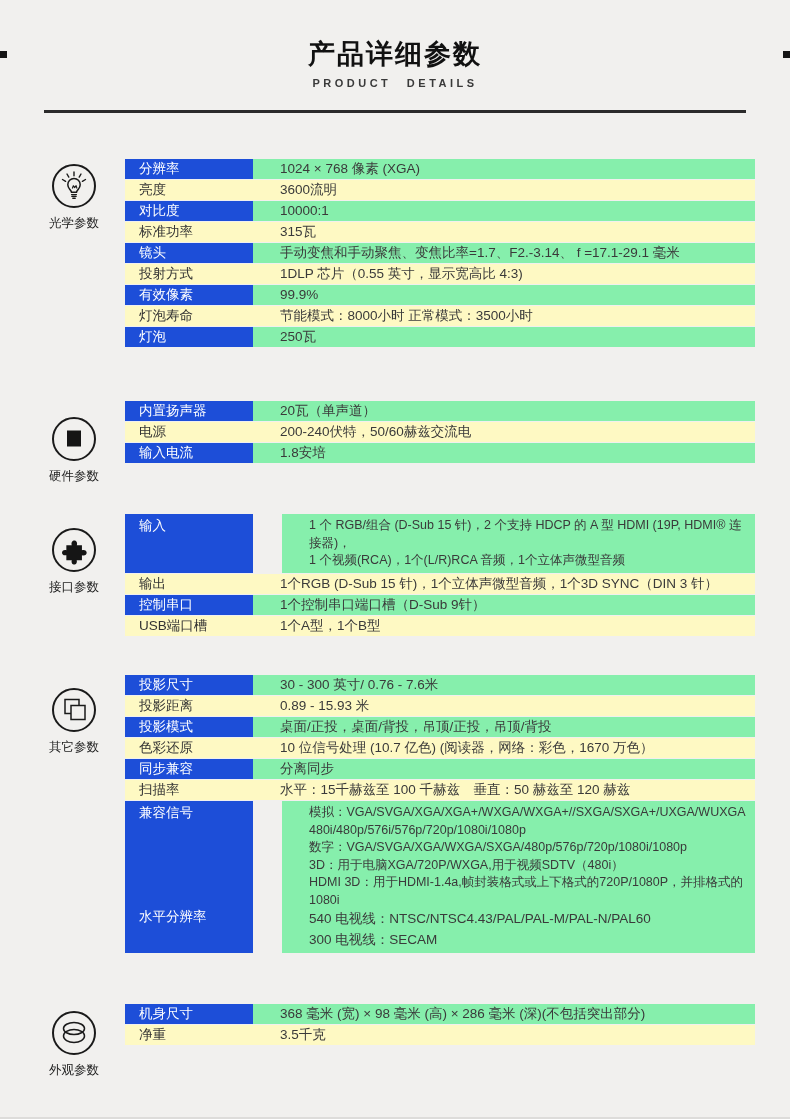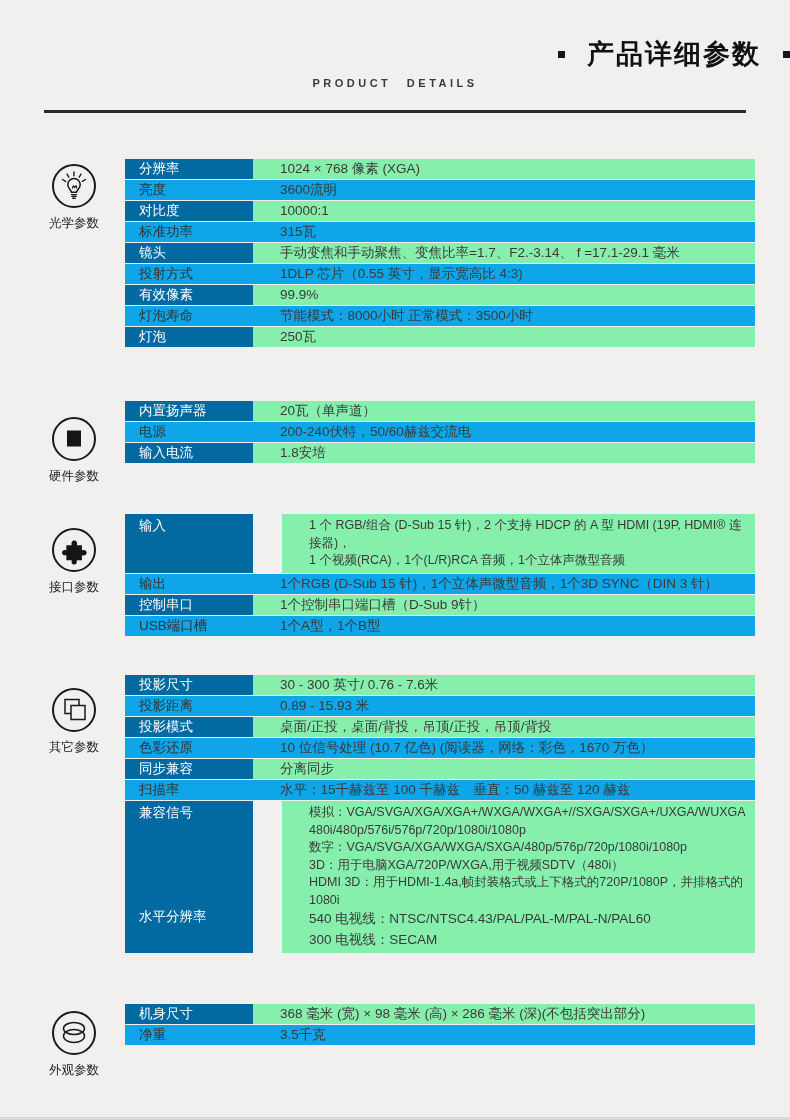--- a/index.html
+++ b/index.html
@@ -13,7 +13,7 @@
 
   
   .header{position:absolute;top:40px;left:0;width:790px;text-align:center;}
-  .title-row{display:flex;align-items:center;justify-content:flex-end;gap:22px;}
+  .title-row{display:flex;align-items:center;justify-content:space-between;gap:22px;}
   .title-sq{width:7px;height:7px;background:#151515;display:inline-block;}
   .page-title{margin:0;font-size:27px;font-weight:bold;color:#111;letter-spacing:2px;line-height:1.1;}
   .page-subtitle{margin-top:7px;font-size:11px;letter-spacing:3.5px;word-spacing:9px;color:#3a3a3a;font-weight:bold;}

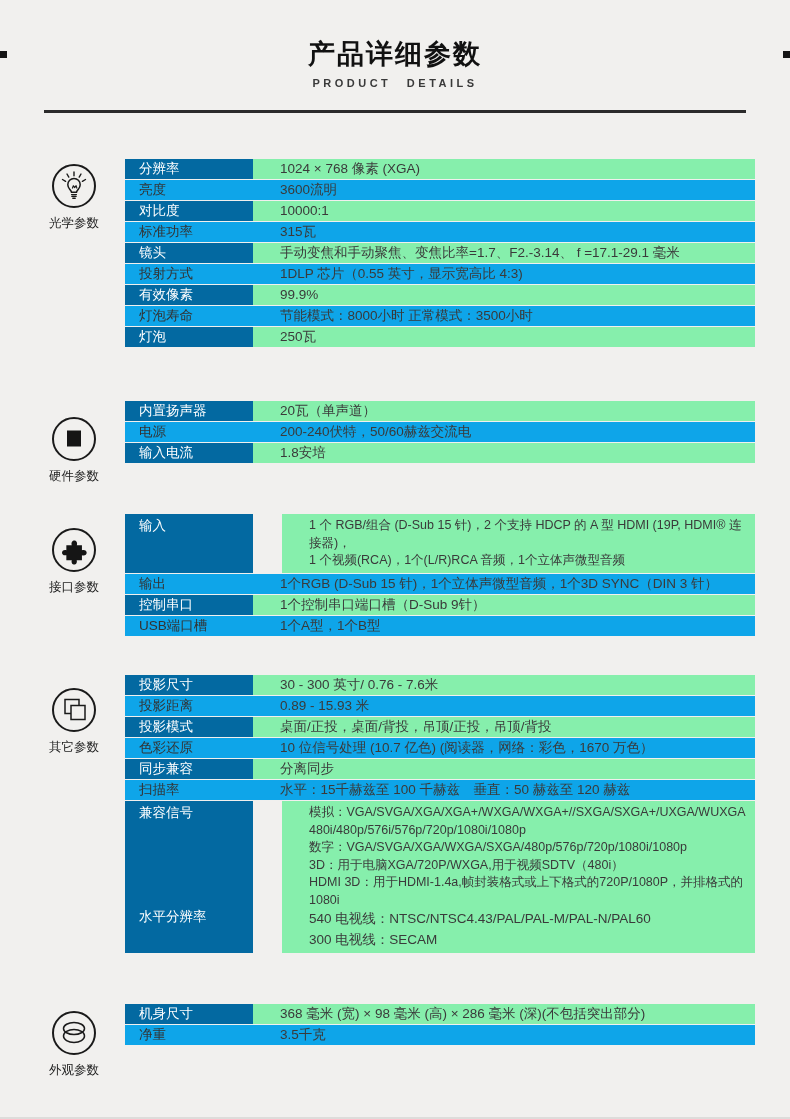--- a/index.html
+++ b/index.html
@@ -43,7 +43,7 @@
   .row{display:flex;margin-bottom:1px;min-height:20px;}
   .row-label{flex:0 0 128px;width:128px;box-sizing:border-box;display:flex;align-items:center;padding-left:14px;font-size:13.5px;color:#333;}
   .row-value{flex:1;box-sizing:border-box;display:flex;align-items:center;padding-left:27px;padding-right:6px;font-size:13.5px;color:#3a3a3a;white-space:pre-line;line-height:20px;}
-  .row.dark .row-label{background:#0369a1;color:#fff;}
+  .row.dark .row-label{background:#1d4ed8;color:#fff;}
   .row.dark .row-value{background:#86efac;}
   .row.light{background:#0ea5e9;}
   .row.multi .row-label{align-items:flex-start;padding-top:3px;}

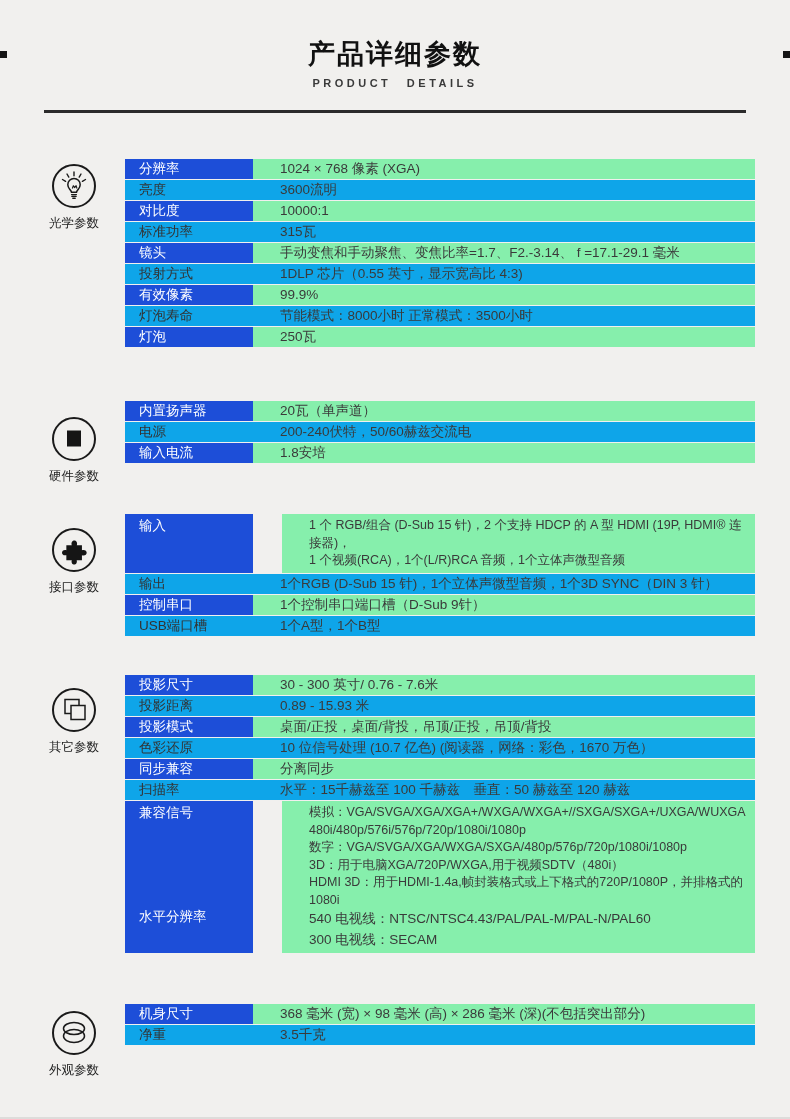--- a/index.html
+++ b/index.html
@@ -45,7 +45,7 @@
   .row-value{flex:1;box-sizing:border-box;display:flex;align-items:center;padding-left:27px;padding-right:6px;font-size:13.5px;color:#3a3a3a;white-space:pre-line;line-height:20px;}
   .row.dark .row-label{background:#1d4ed8;color:#fff;}
   .row.dark .row-value{background:#86efac;}
-  .row.light{background:#0ea5e9;}
+  .row.light{background:#fef9c3;}
   .row.multi .row-label{align-items:flex-start;padding-top:3px;}
   .row.multi .row-value{display:block;padding-top:3px;padding-bottom:3px;font-size:12.5px;line-height:17.5px;margin-left:29px;}
   .section-hres .row.multi .row-value{font-size:13.5px;line-height:21px;}

